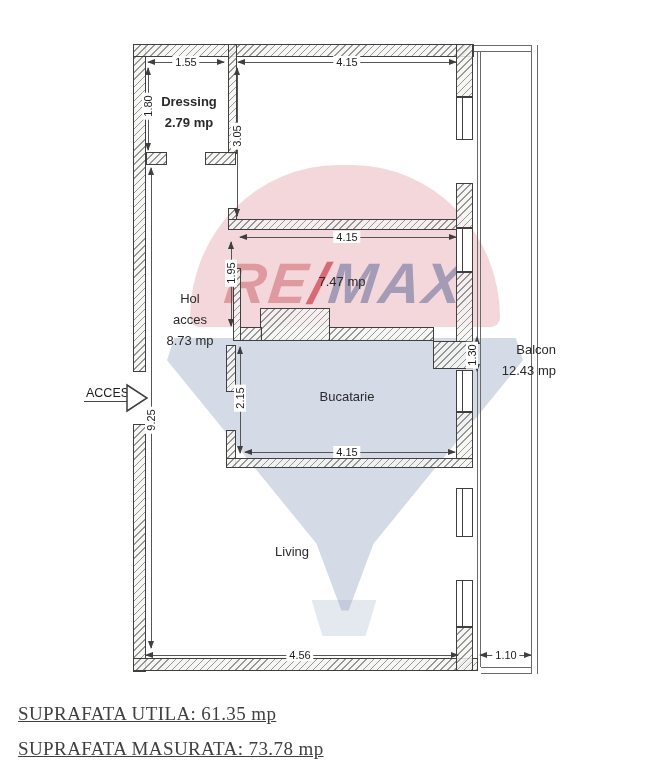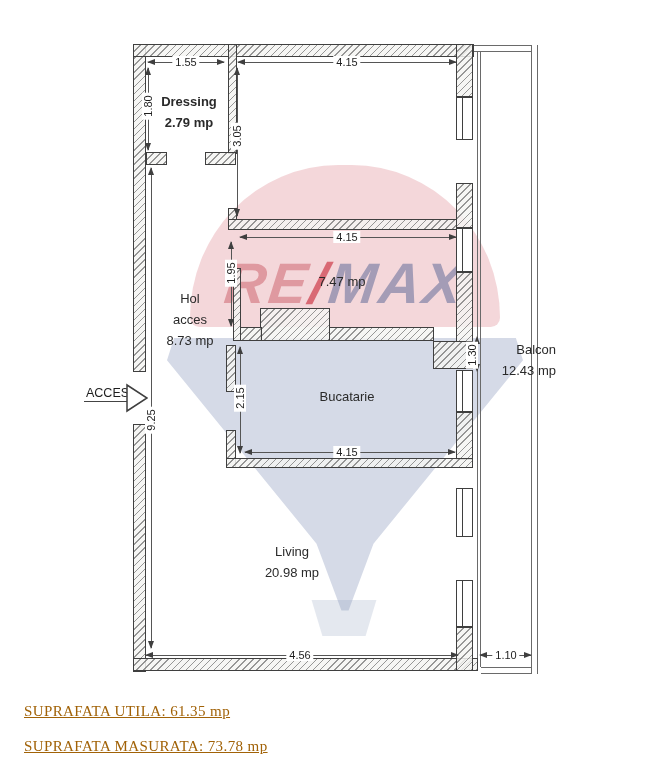--- a/index.html
+++ b/index.html
@@ -142,7 +142,6 @@
   </div>
   <div class="room" style="left:222px;top:542px;width:140px;">
     <div>Living</div>
-    <div>20.98 mp</div>
   </div>
 
   <span class="acc-label">ACCES</span>

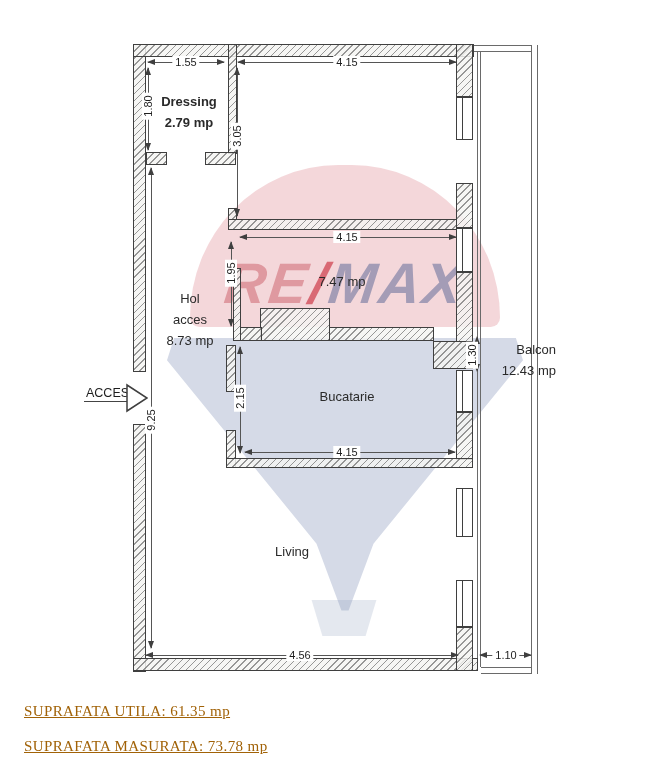--- a/index.html
+++ b/index.html
@@ -45,7 +45,7 @@
              padding:0 6px 1px 2px;z-index:5;}
   .acc-arrow{position:absolute;left:126px;top:383px;z-index:5;}
   
-  .foot{position:absolute;left:24px;font-family:"Liberation Serif",serif;font-size:15px;color:#a16207;
+  .foot{position:absolute;left:18px;font-family:"Liberation Serif",serif;font-size:19px;color:#404040;
         text-decoration:underline;letter-spacing:0.4px;z-index:5;}
 </style>
 </head>

